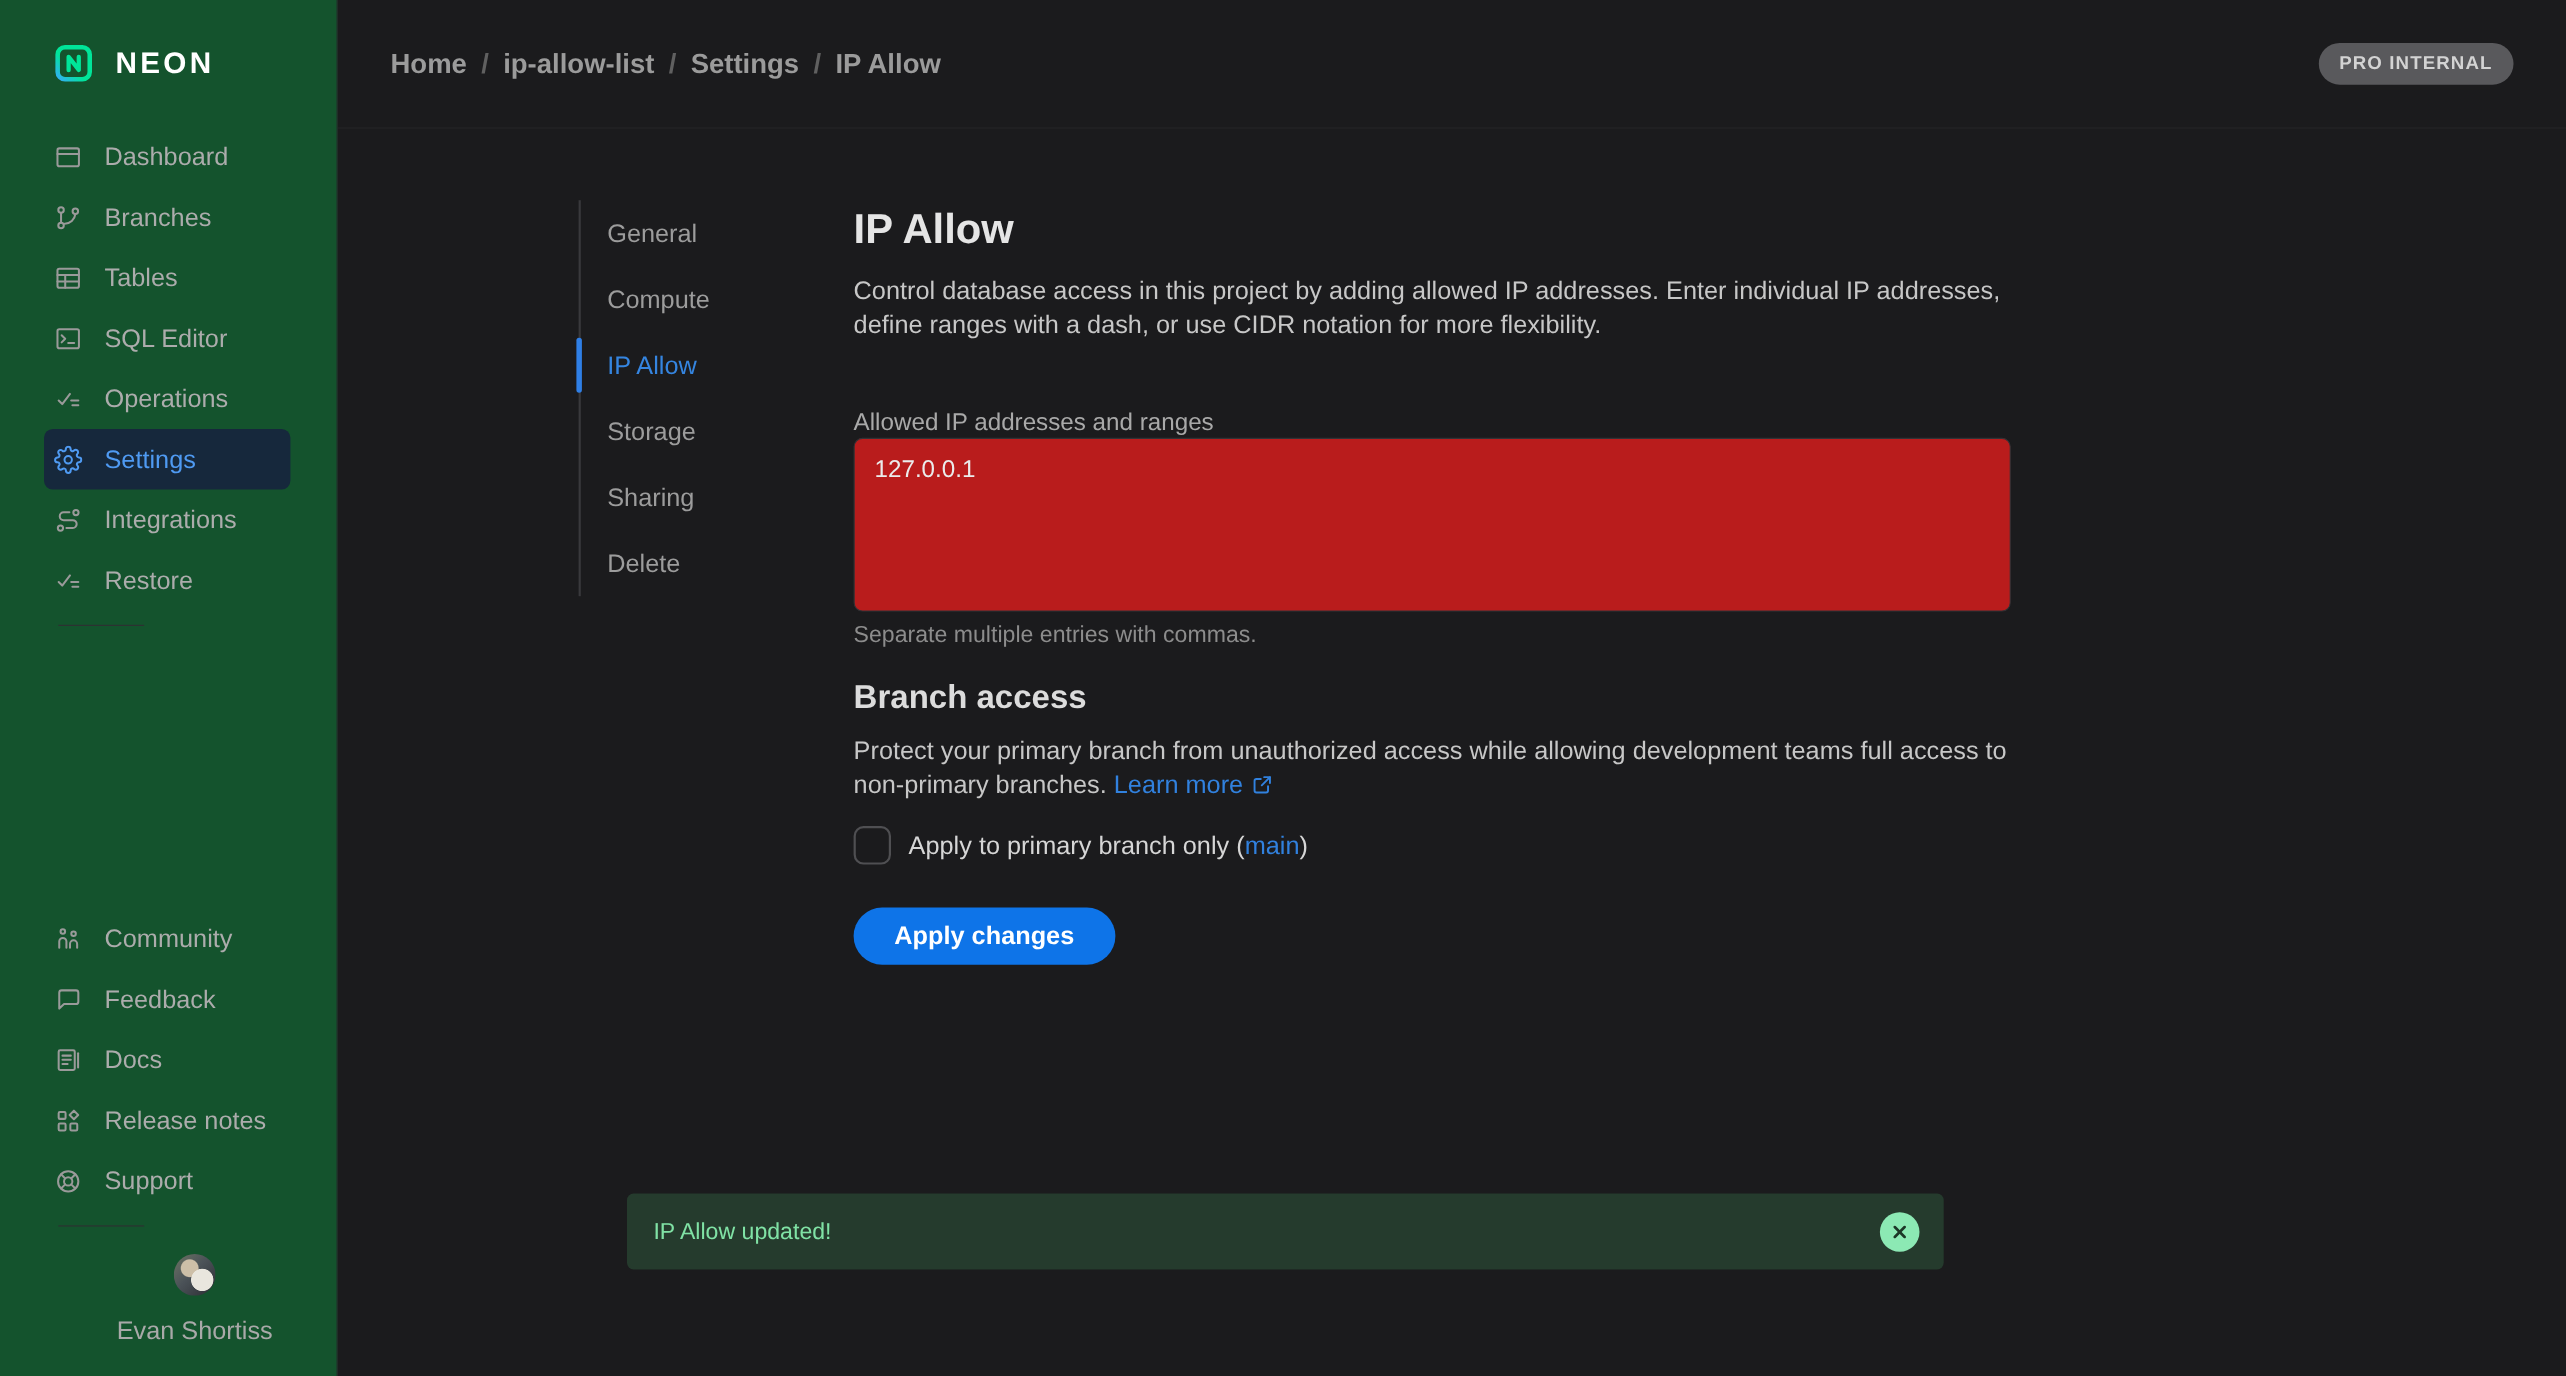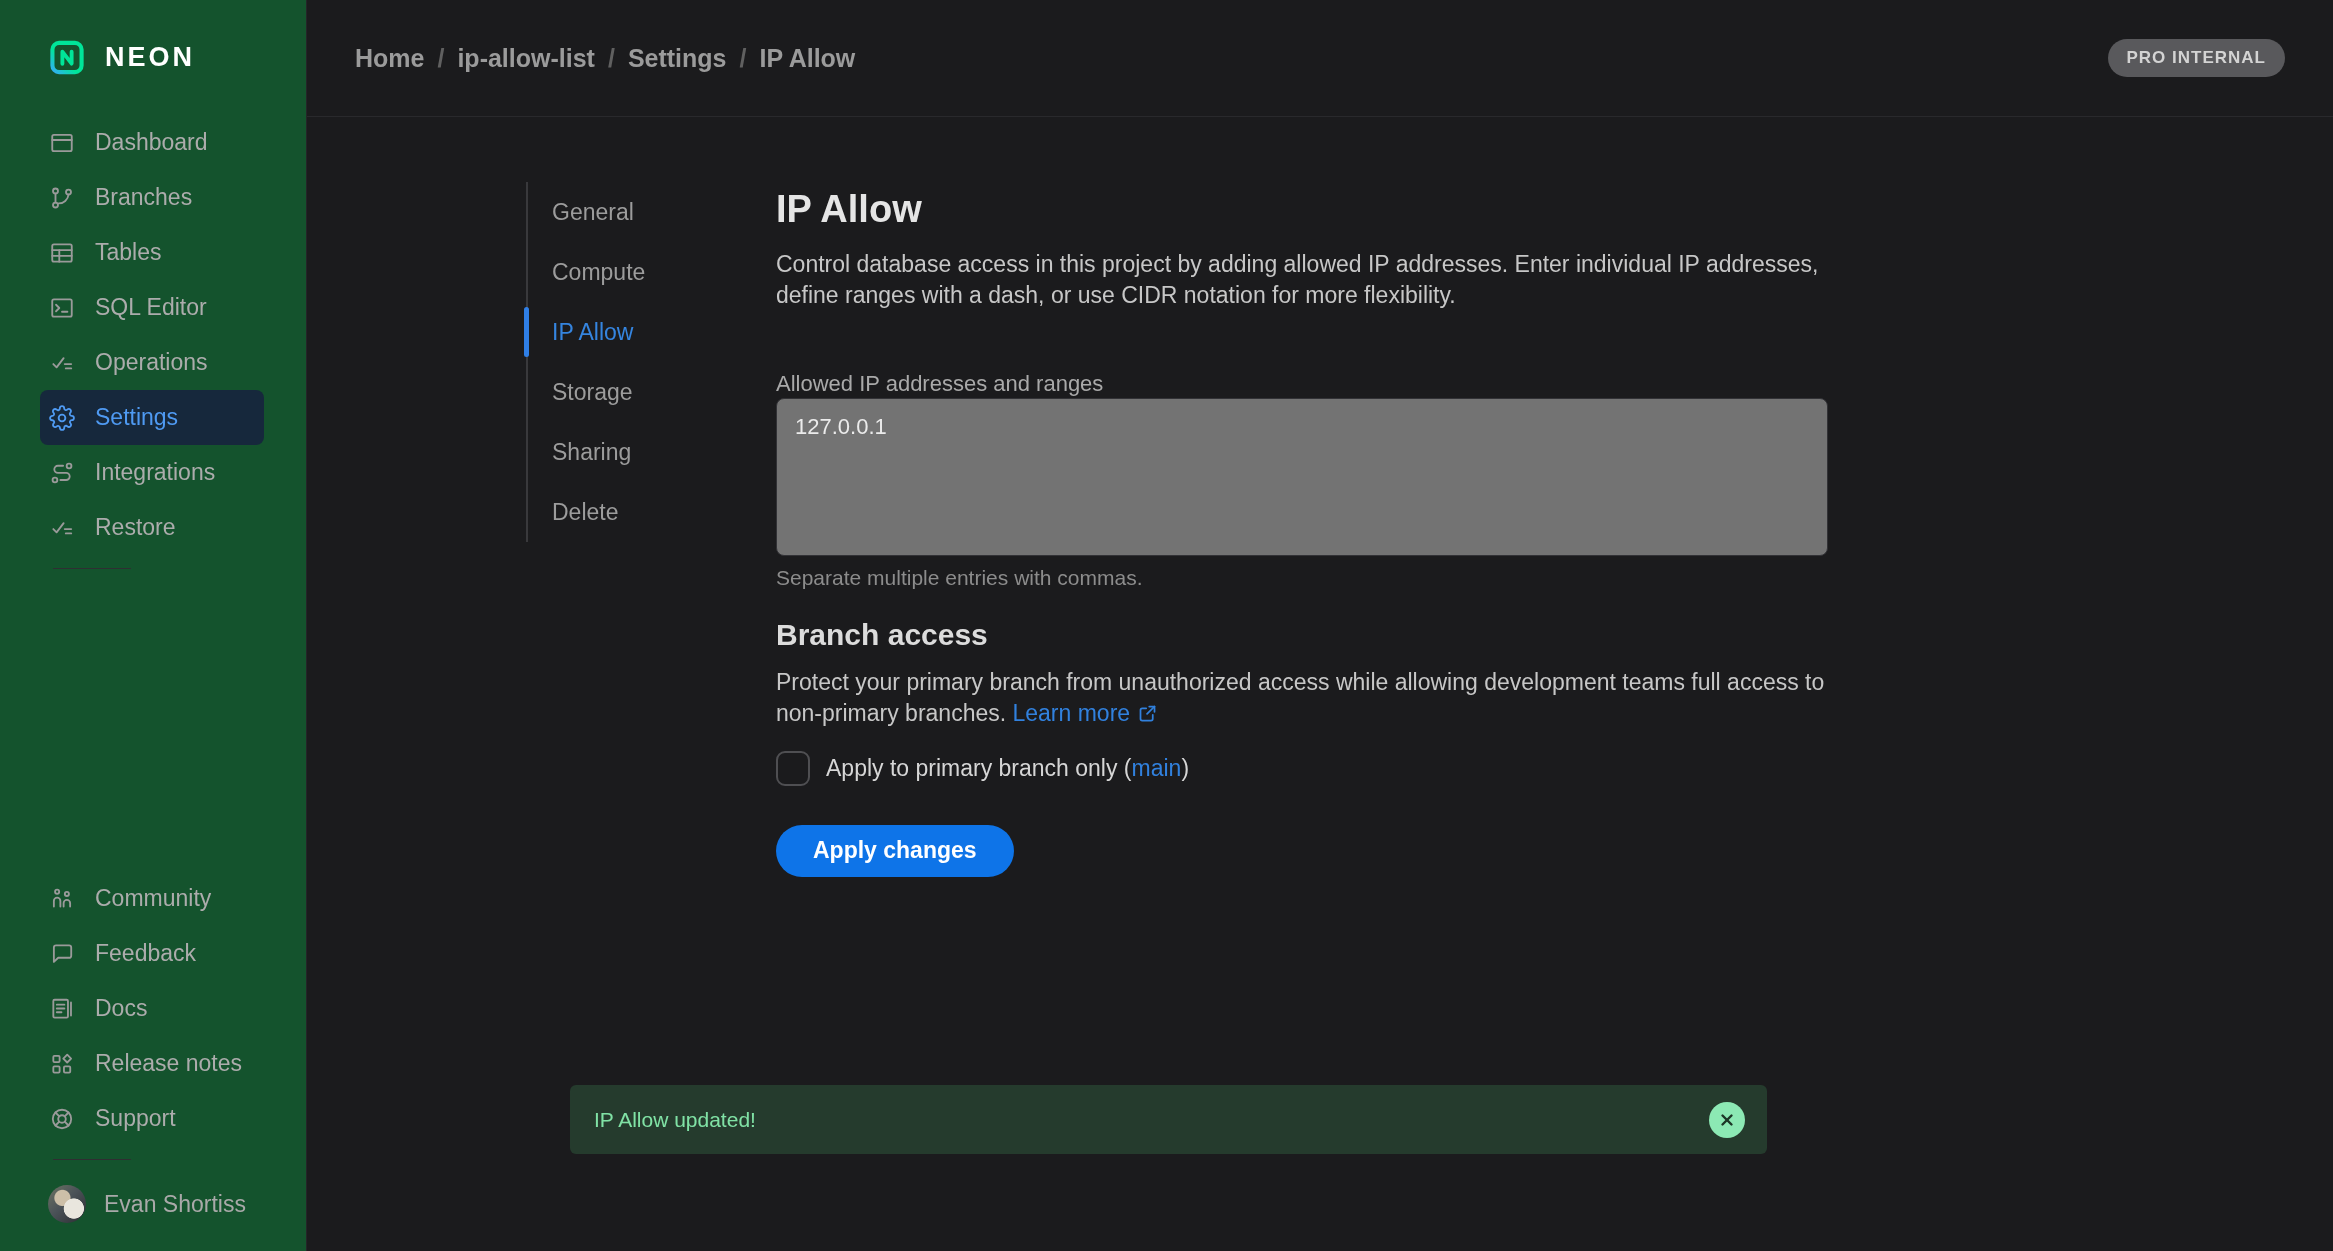--- a/index.html
+++ b/index.html
@@ -82,7 +82,7 @@
   .field-label { display:block; margin-top:60px; font-size:22px; line-height:26px; color:#a9a9a9; }
   .ip-textarea {
     display:block; margin-top:1px; width:1052px; height:158px; resize:none;
-    background:#737373; border:1px solid #323236; border-radius:8px;
+    background:#b91c1c; border:1px solid #323236; border-radius:8px;
     color:#ebebeb; font-size:22px; font-family:"Liberation Sans", sans-serif;
     padding:15px 18px; outline:none;
   }

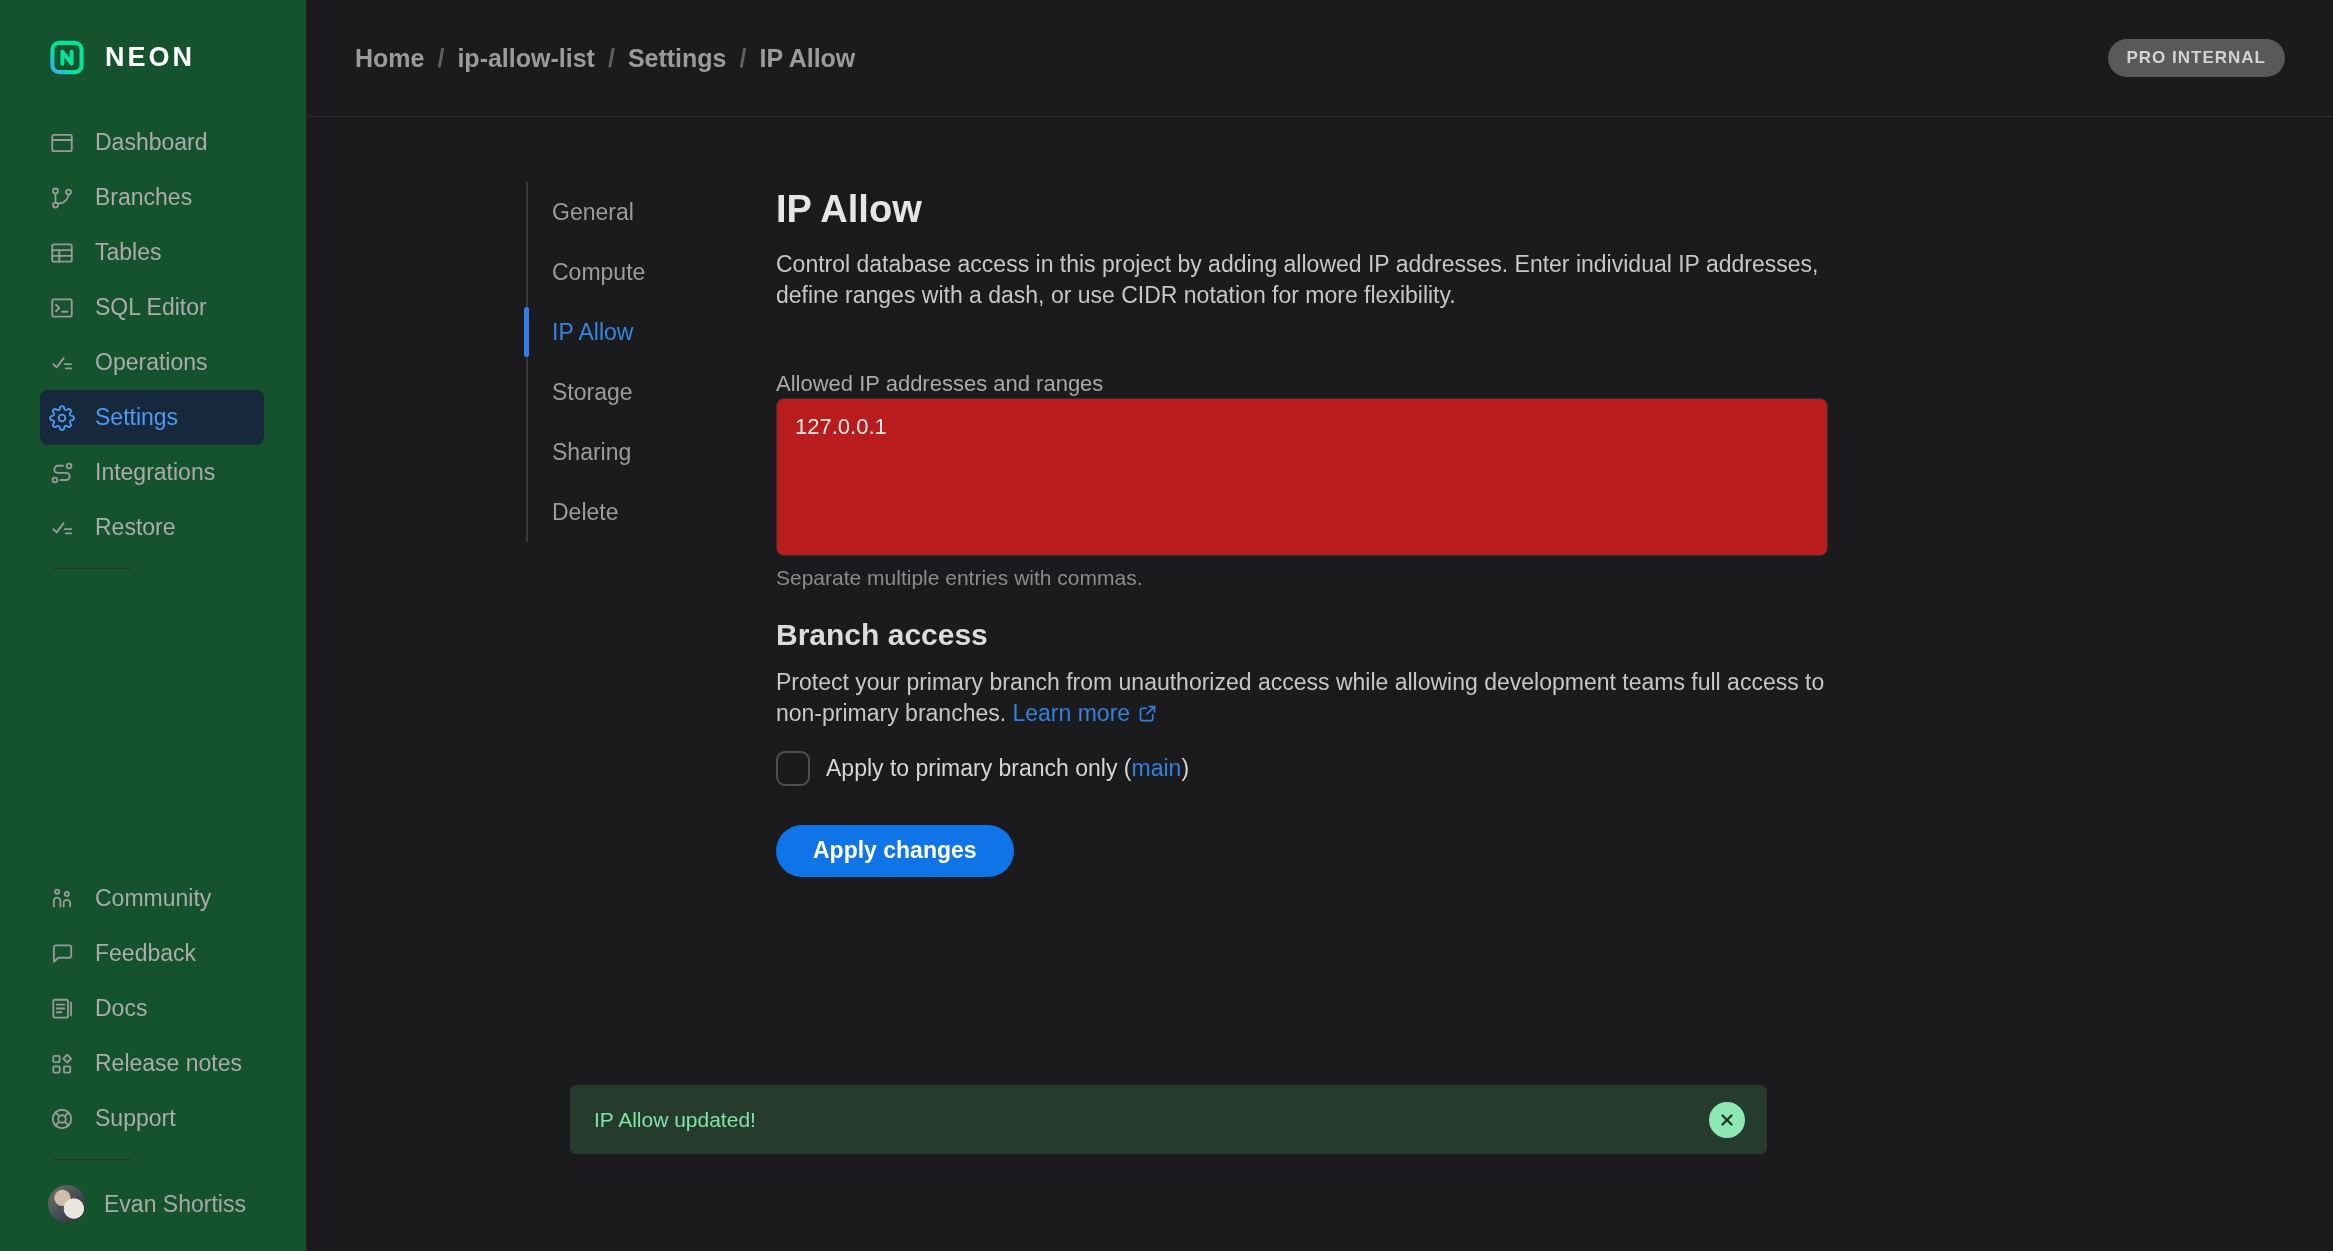--- a/index.html
+++ b/index.html
@@ -33,7 +33,7 @@
   .nav-item.active .nicon { color:#4f9af2; }
   .nav-divider { height:1px; width:78px; background:#2f2f32; margin:13px 0 13px 53px; }
   .sidebar-spacer { flex:1; }
-  .user-row { display:flex; align-items:center; gap:18px; padding:12px 0 0 48px; margin-bottom:28px; cursor:pointer; }
+  .user-row { display:flex; align-items:center; gap:18px; padding:12px 0 0 48px; margin-bottom:28px; cursor:pointer;flex-direction:column; }
   .avatar {
     width:38px; height:38px; border-radius:50%;
     background:

